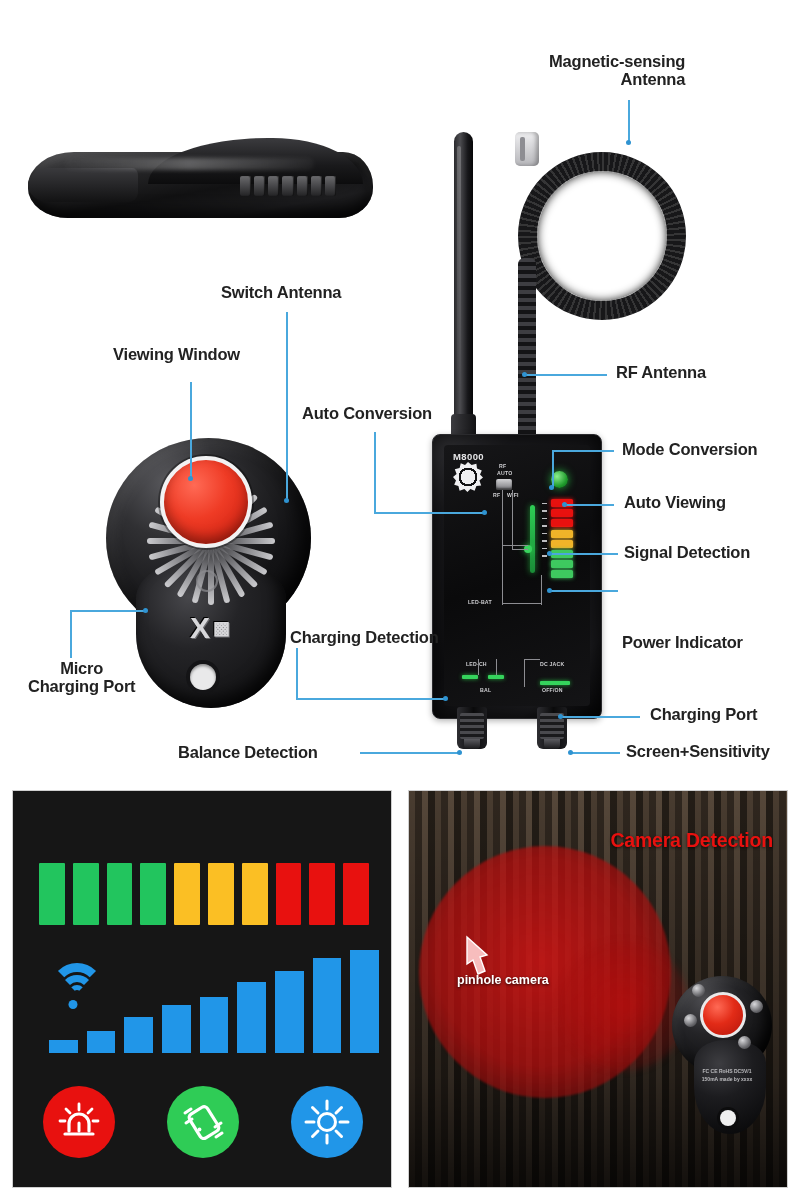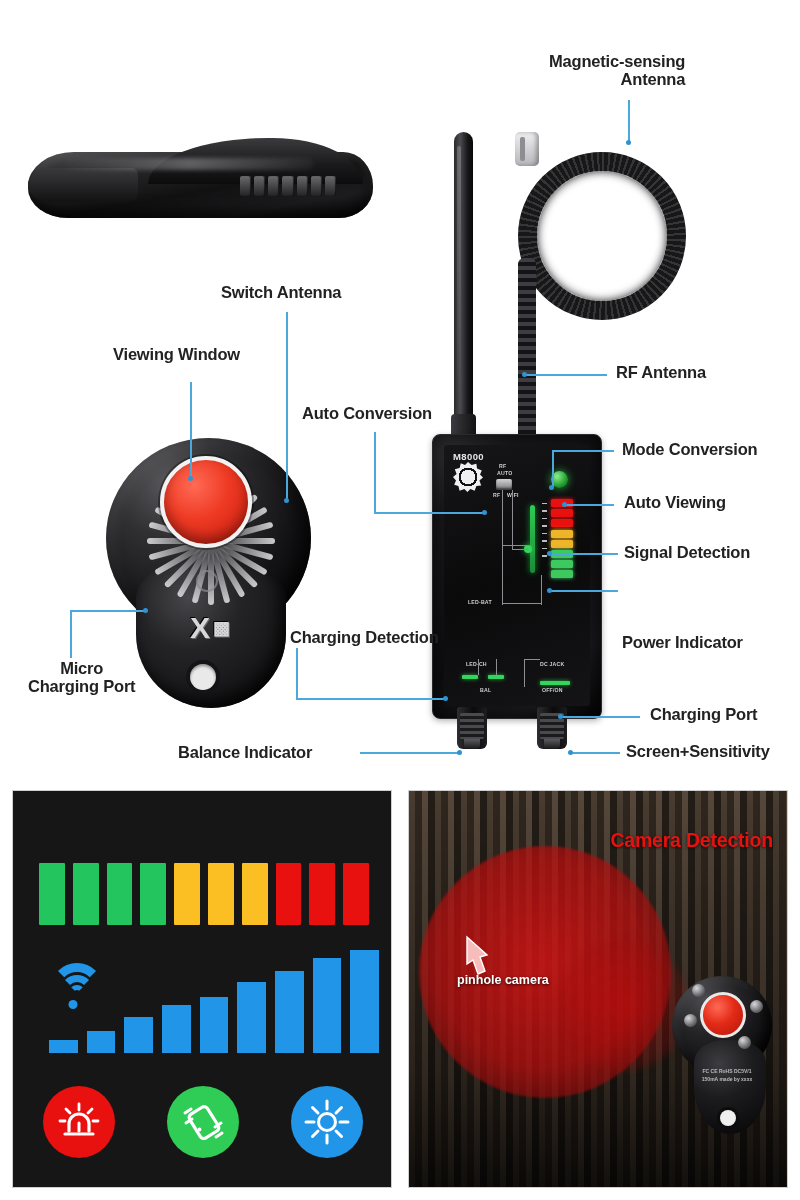--- a/index.html
+++ b/index.html
@@ -486,7 +486,7 @@
     <div class="callout" style="left:28px; top:659px; text-align:center;">Micro
 Charging Port</div>
     <div class="callout" style="left:290px; top:628px;">Charging Detection</div>
-    <div class="callout" style="left:178px; top:743px;">Balance Indicator</div>
+    <div class="callout" style="left:178px; top:743px;">Balance Detection</div>
   </div>
 
   <div id="ledpanel">

